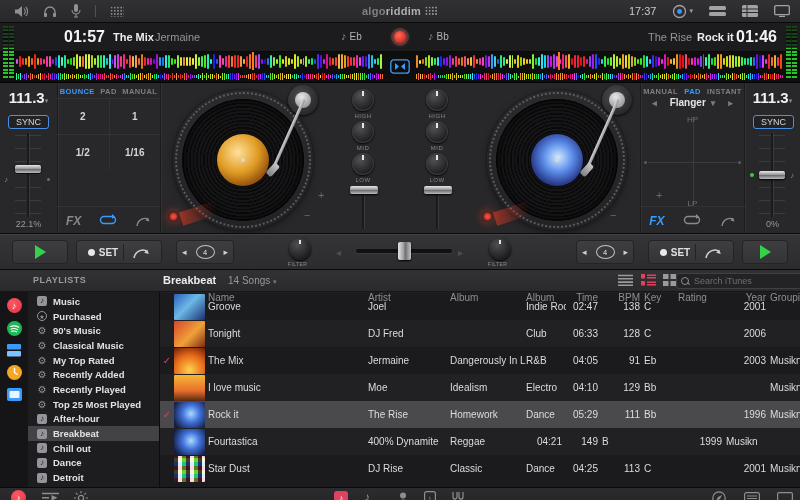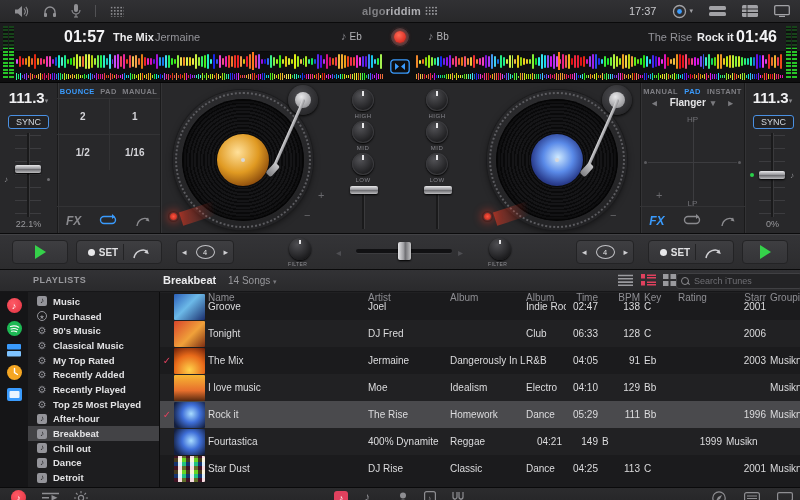--- a/index.html
+++ b/index.html
@@ -1181,7 +1181,7 @@
         <span class="c-right">BPM</span>
         <span class="">Key</span>
         <span class="">Rating</span>
-        <span class="c-right">Starr</span>
+        <span class="c-right">Year</span>
         <span class="">Grouping</span>
       </div>
     <div id="tbody">

